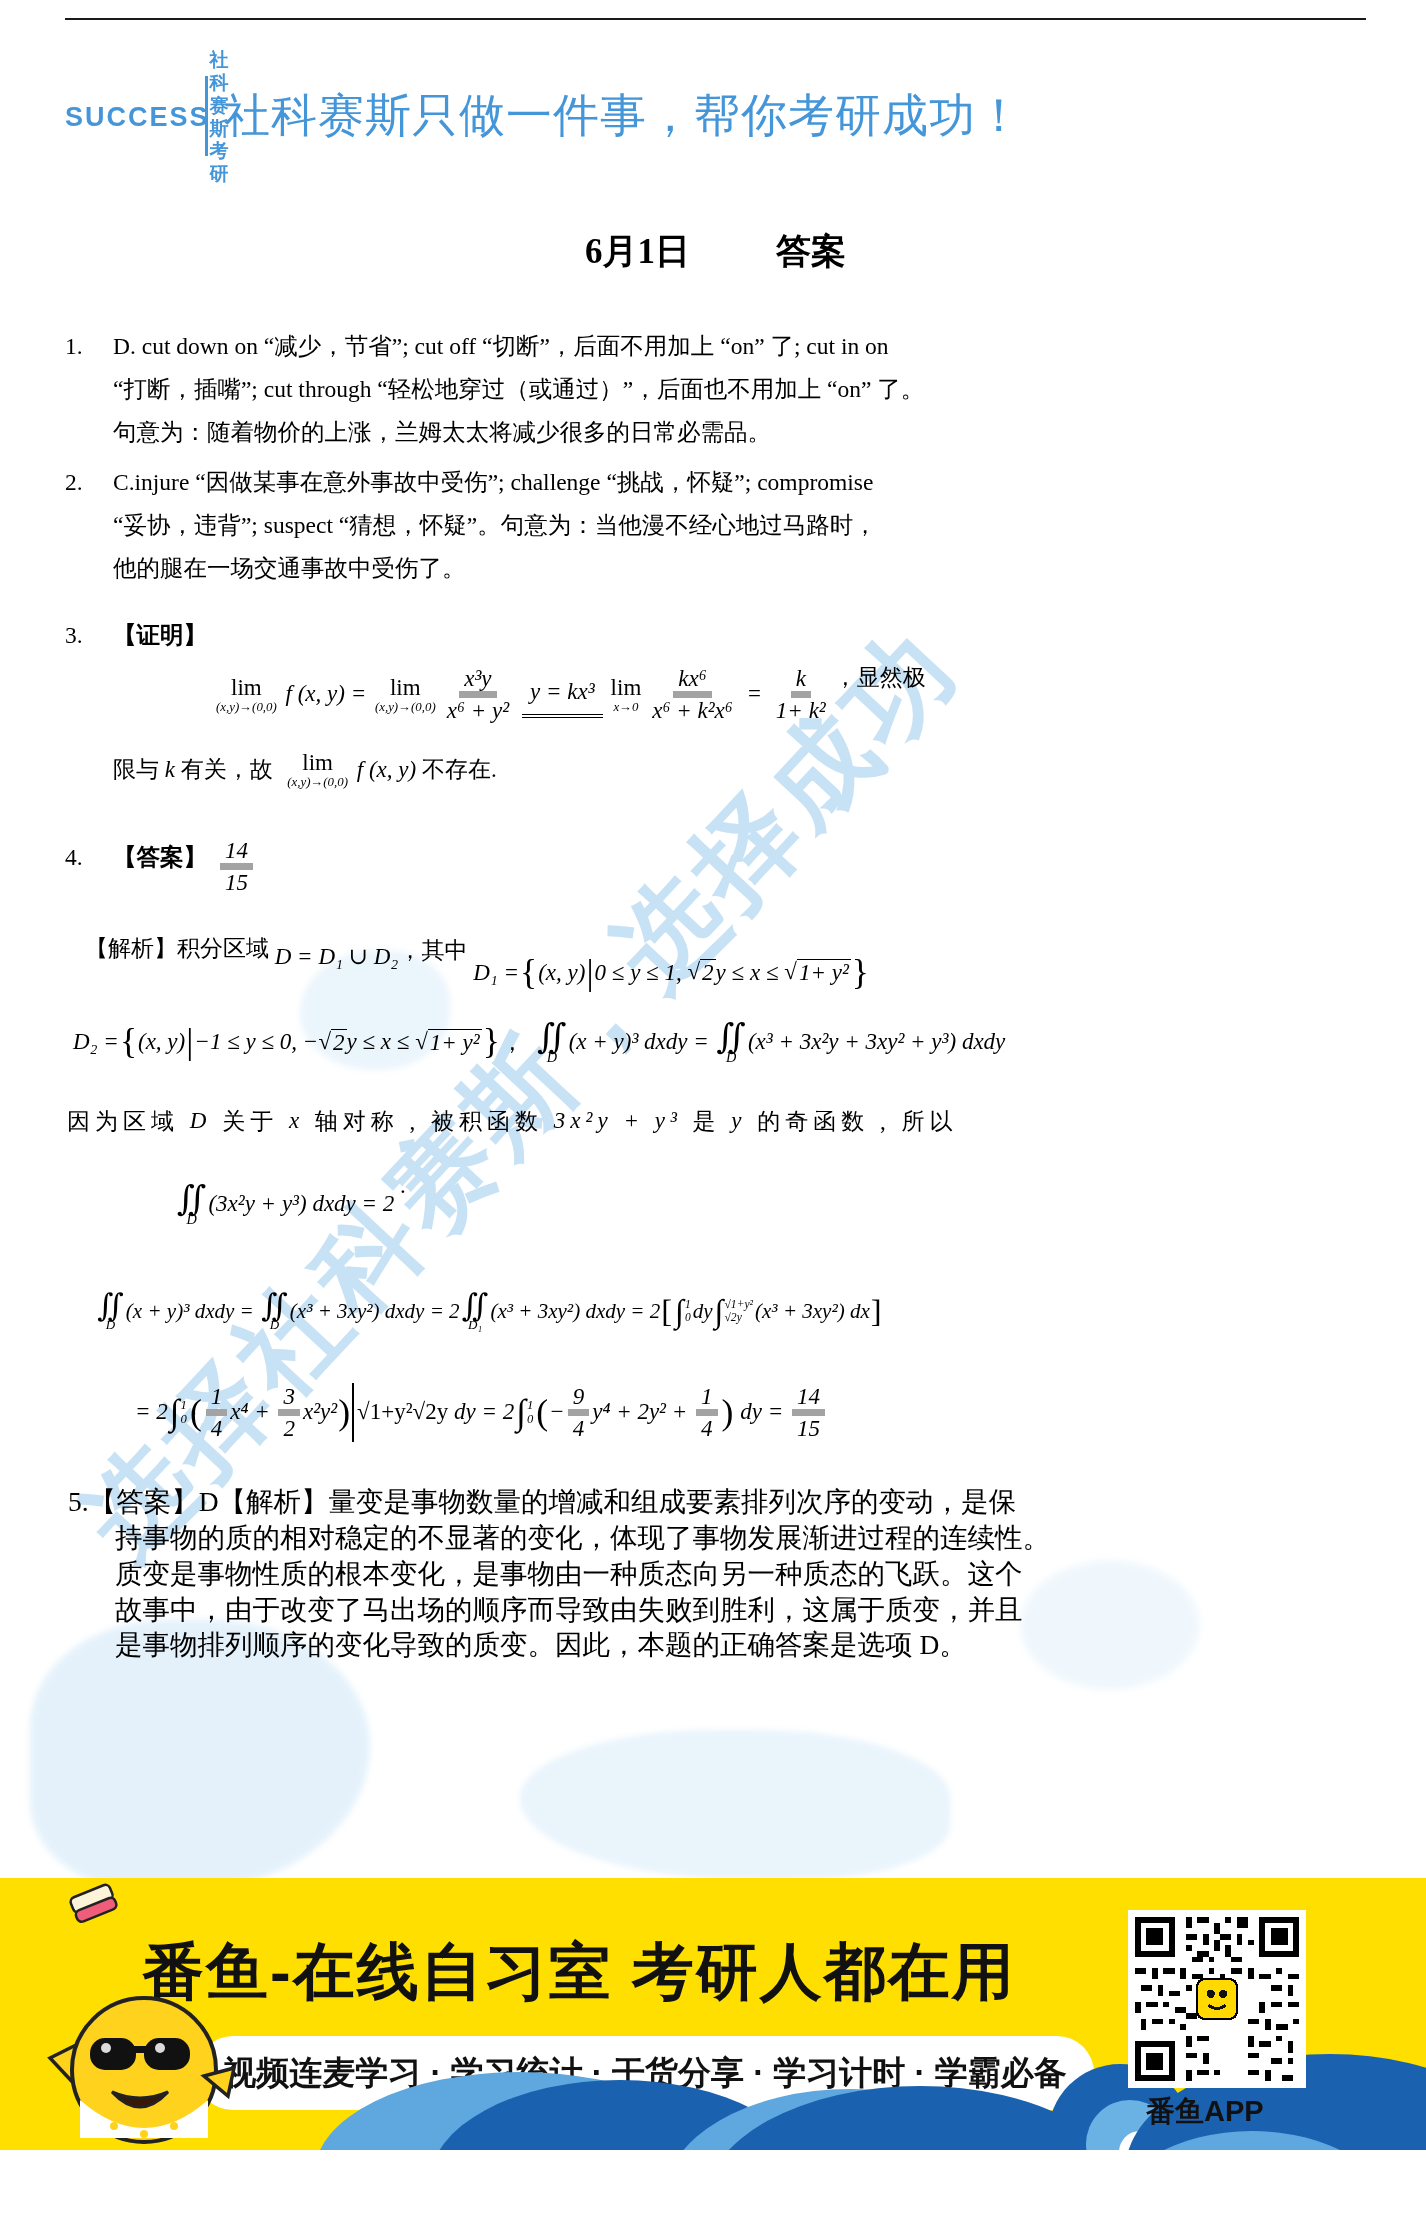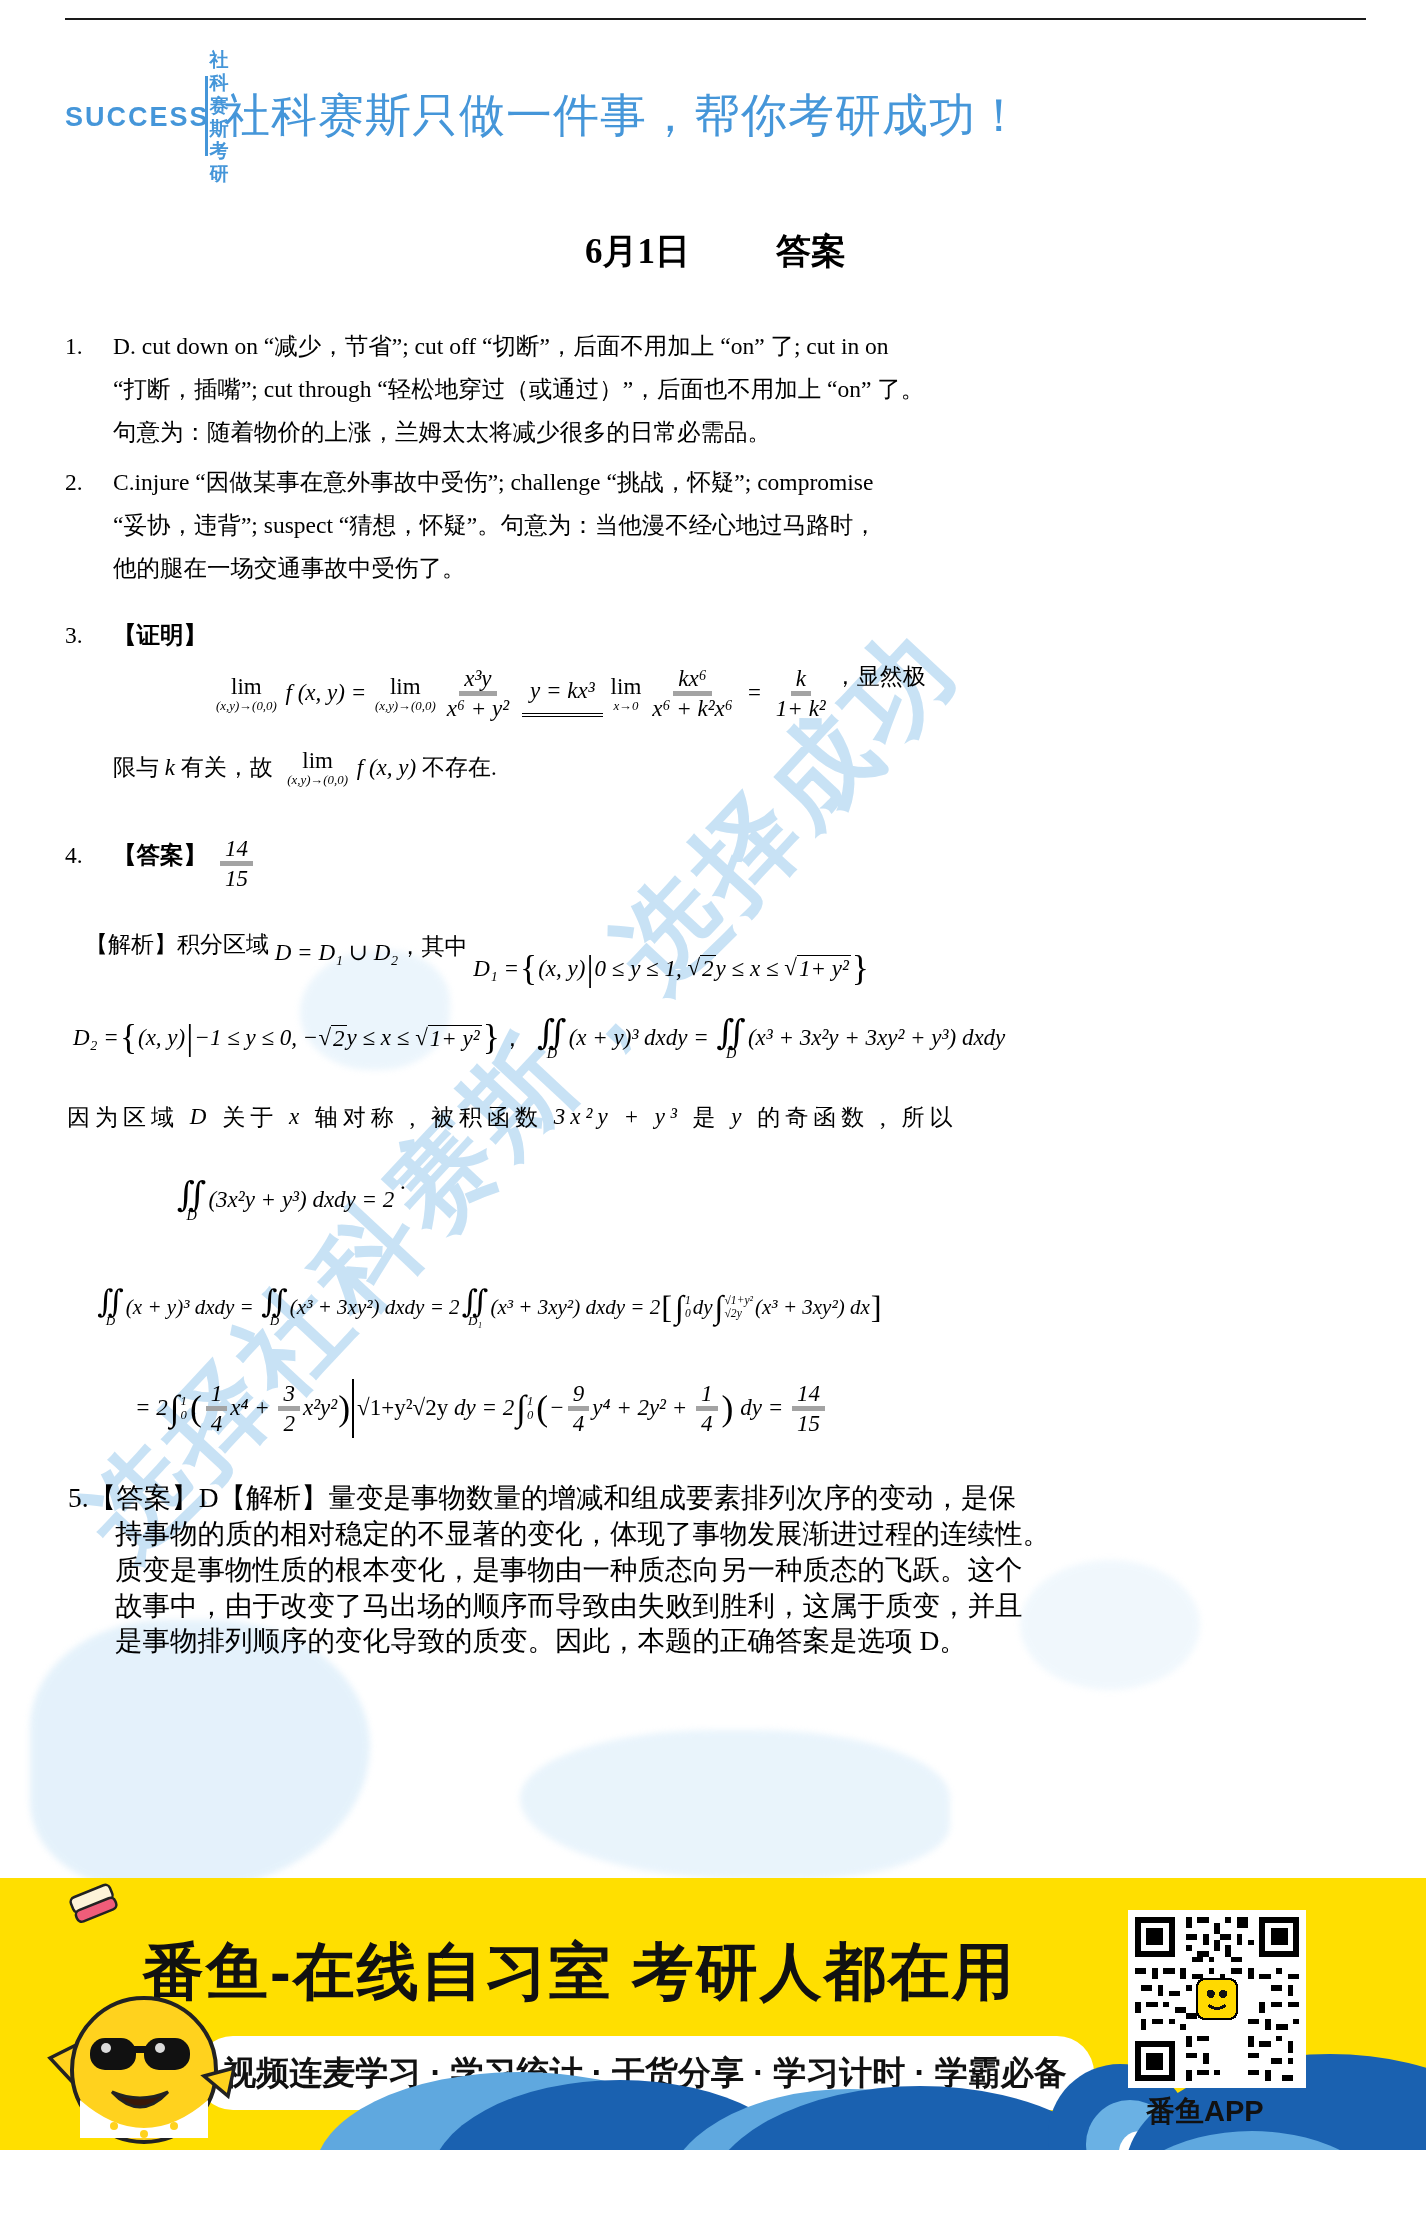--- a/index.html
+++ b/index.html
@@ -34,7 +34,7 @@
   .mline .tk{white-space:pre;}
   .it{font-style:italic;}
   .frac{display:inline-flex;flex-direction:column;align-items:center;margin:0 3px;line-height:1.1;font-style:italic;}
-  .frac .fn{border-bottom:5px solid #a3a3a3;padding:0 5px;}
+  .frac .fn{border-bottom:7px solid #a3a3a3;padding:0 5px;}
   .frac .fd{padding:0 5px;}
   .lim{display:inline-flex;flex-direction:column;align-items:center;line-height:1;margin:0 3px;}
   .lim .lw{font-style:normal;font-family:Liberation Serif, serif;}

